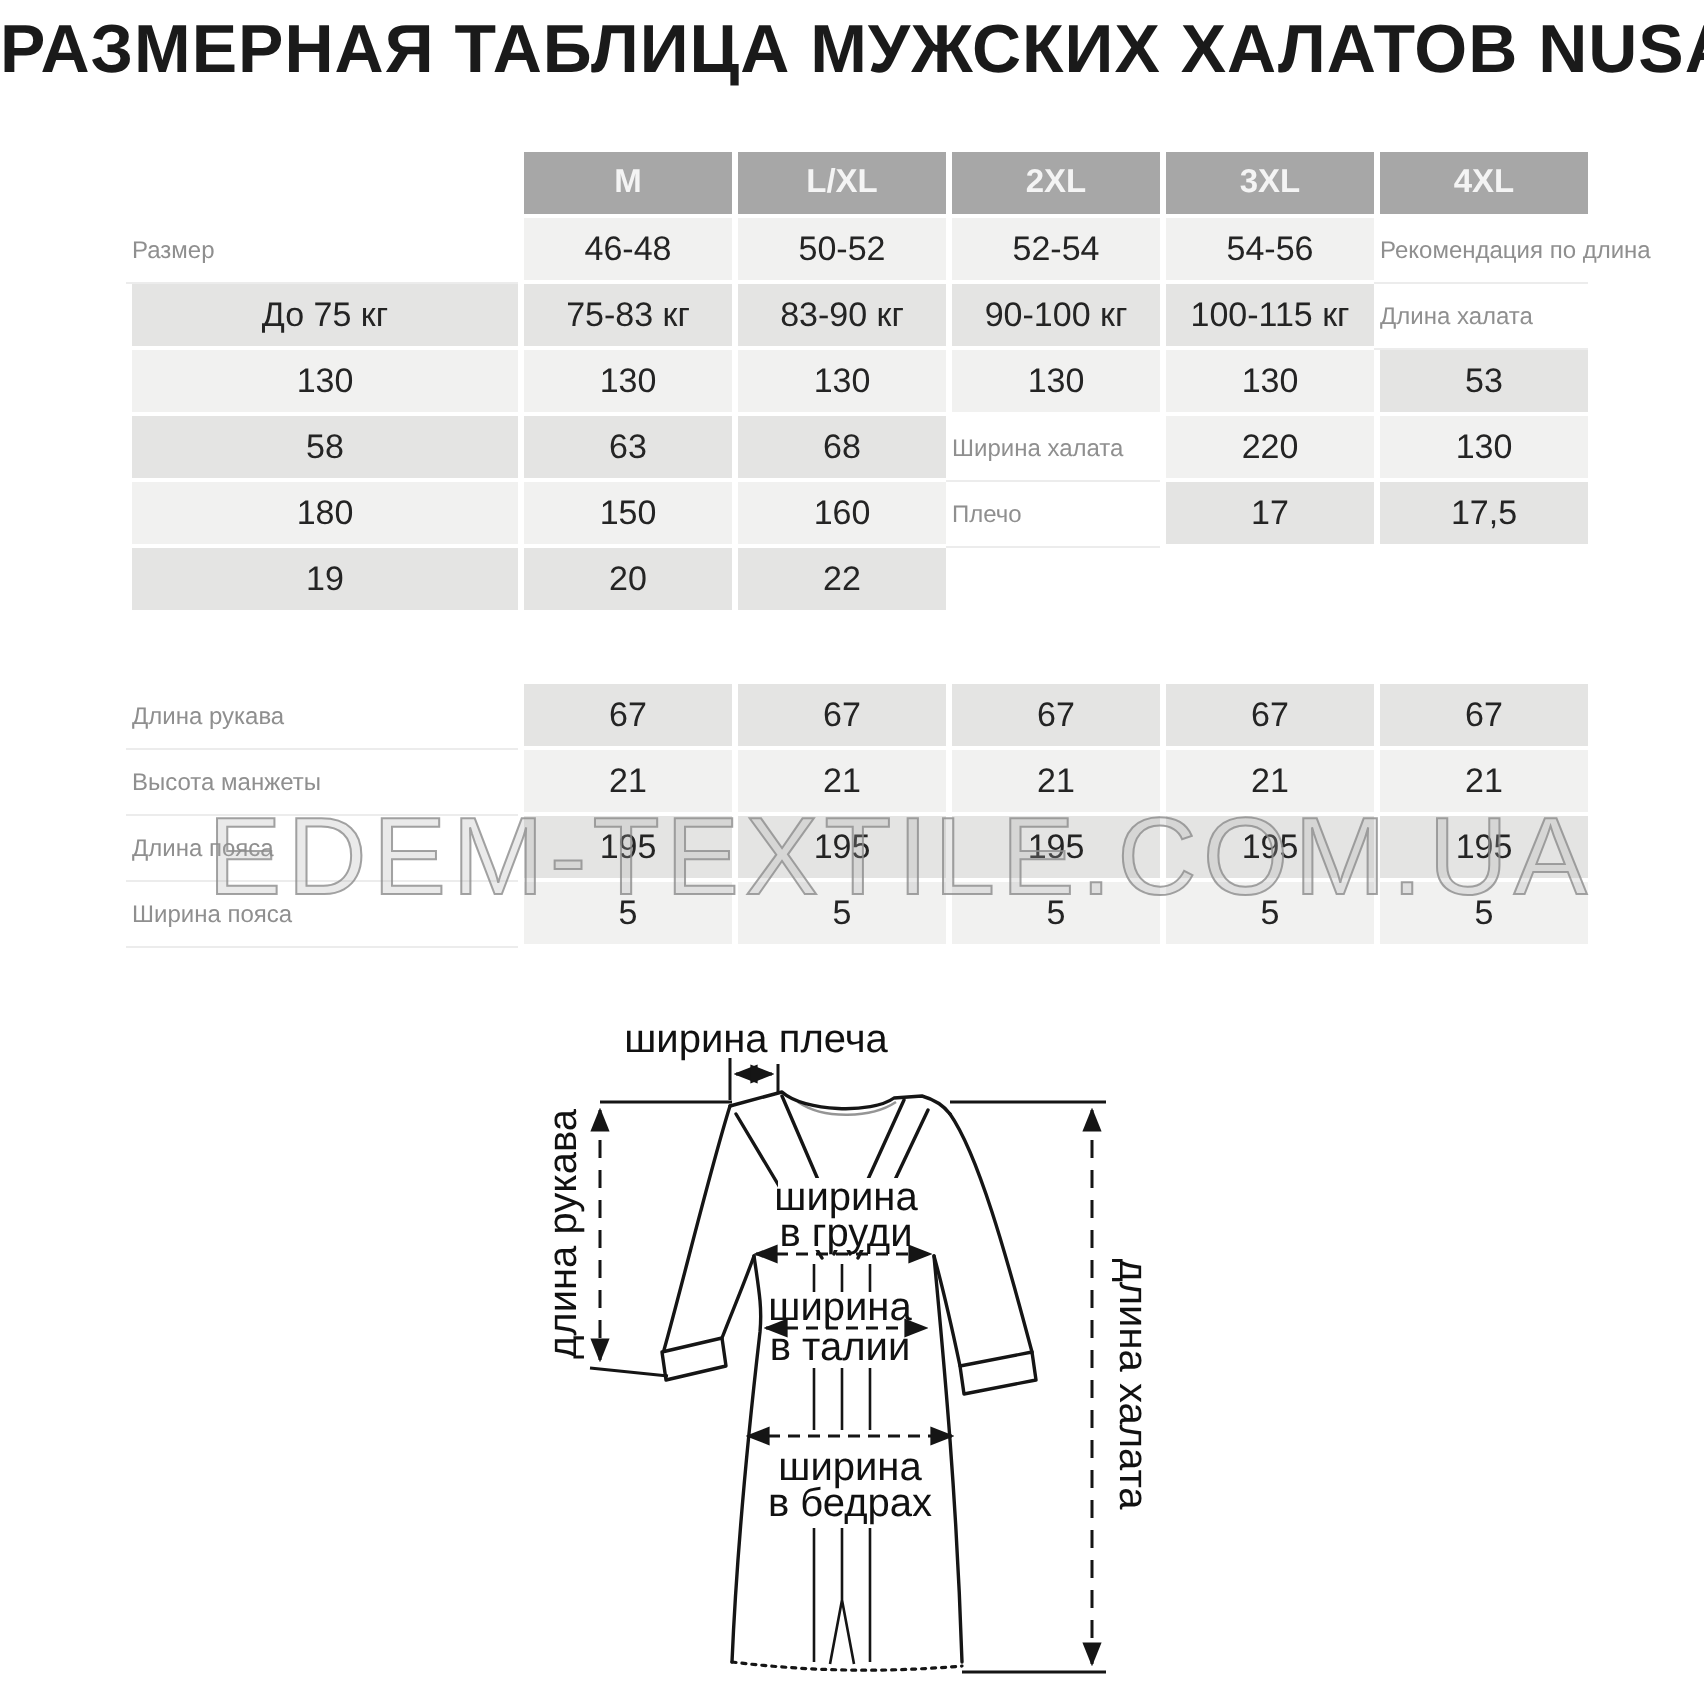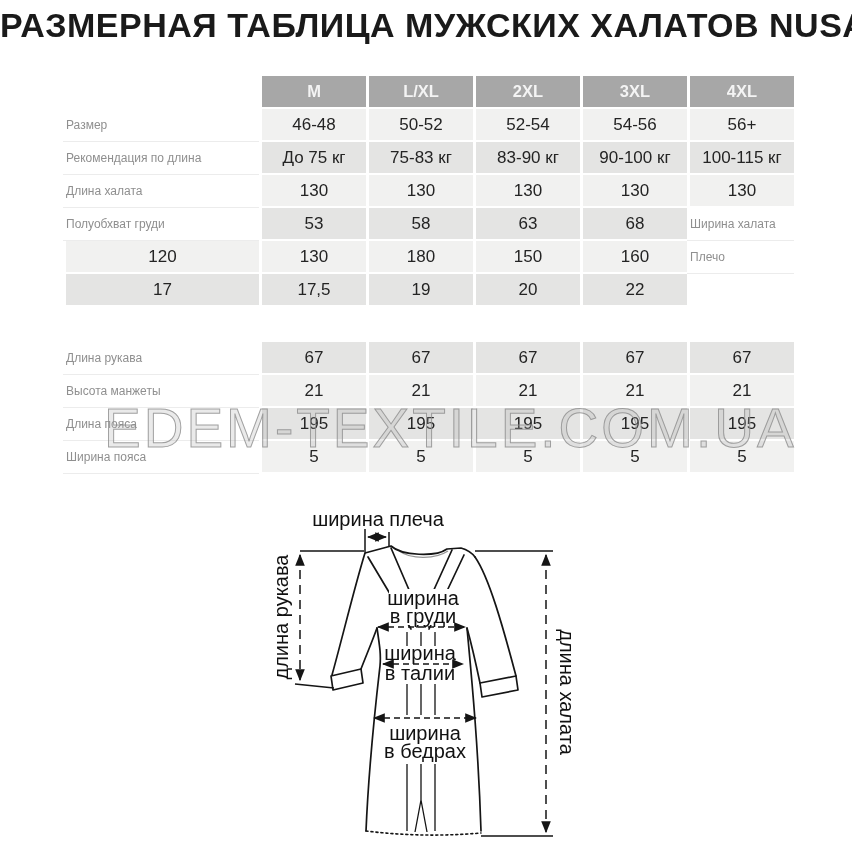--- a/index.html
+++ b/index.html
@@ -81,7 +81,6 @@
       <div class="val light">50-52</div>
       <div class="val light">52-54</div>
       <div class="val light">54-56</div>
-      <div class="val light">56+</div>
       <div class="rowlabel">Рекомендация по длина</div>
       <div class="val dark">До 75 кг</div>
       <div class="val dark">75-83 кг</div>

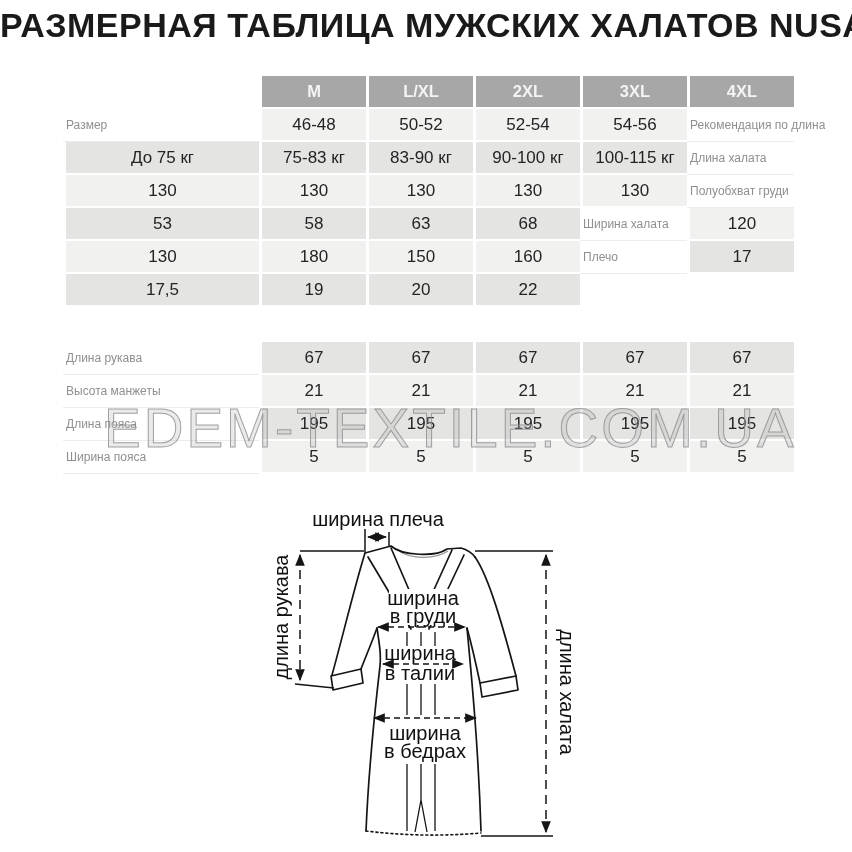--- a/index.html
+++ b/index.html
@@ -93,7 +93,6 @@
       <div class="val light">130</div>
       <div class="val light">130</div>
       <div class="val light">130</div>
-      <div class="rowlabel">Полуобхват груди</div>
       <div class="val dark">53</div>
       <div class="val dark">58</div>
       <div class="val dark">63</div>

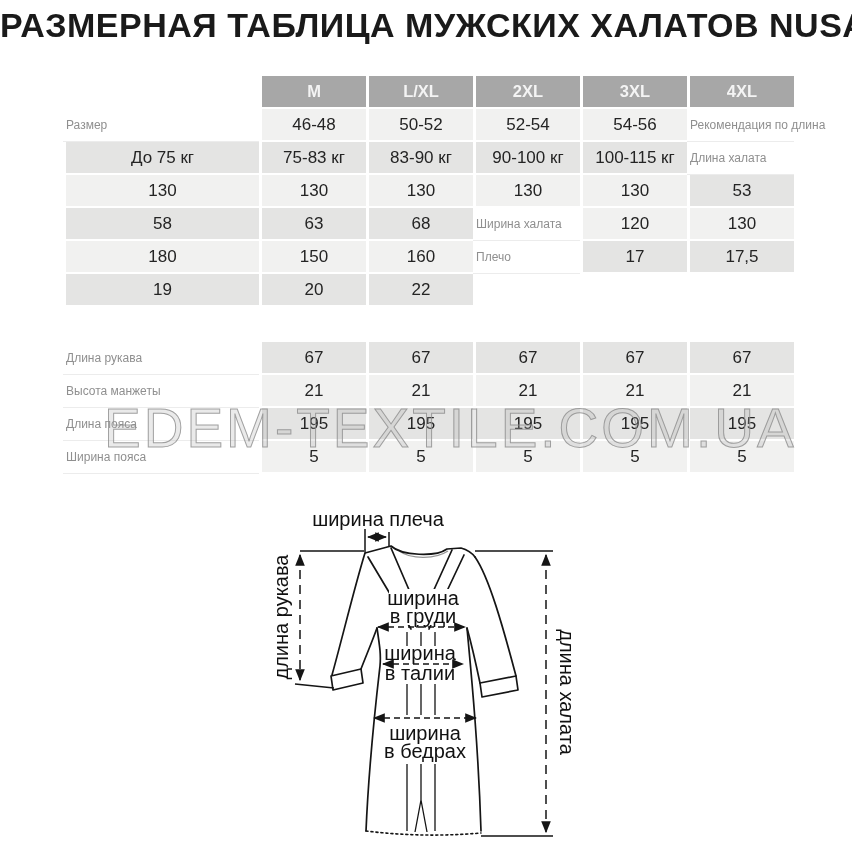--- a/index.html
+++ b/index.html
@@ -98,7 +98,7 @@
       <div class="val dark">63</div>
       <div class="val dark">68</div>
       <div class="rowlabel">Ширина халата</div>
-      <div class="val light">120</div>
+      <div class="val light">220</div>
       <div class="val light">130</div>
       <div class="val light">180</div>
       <div class="val light">150</div>

